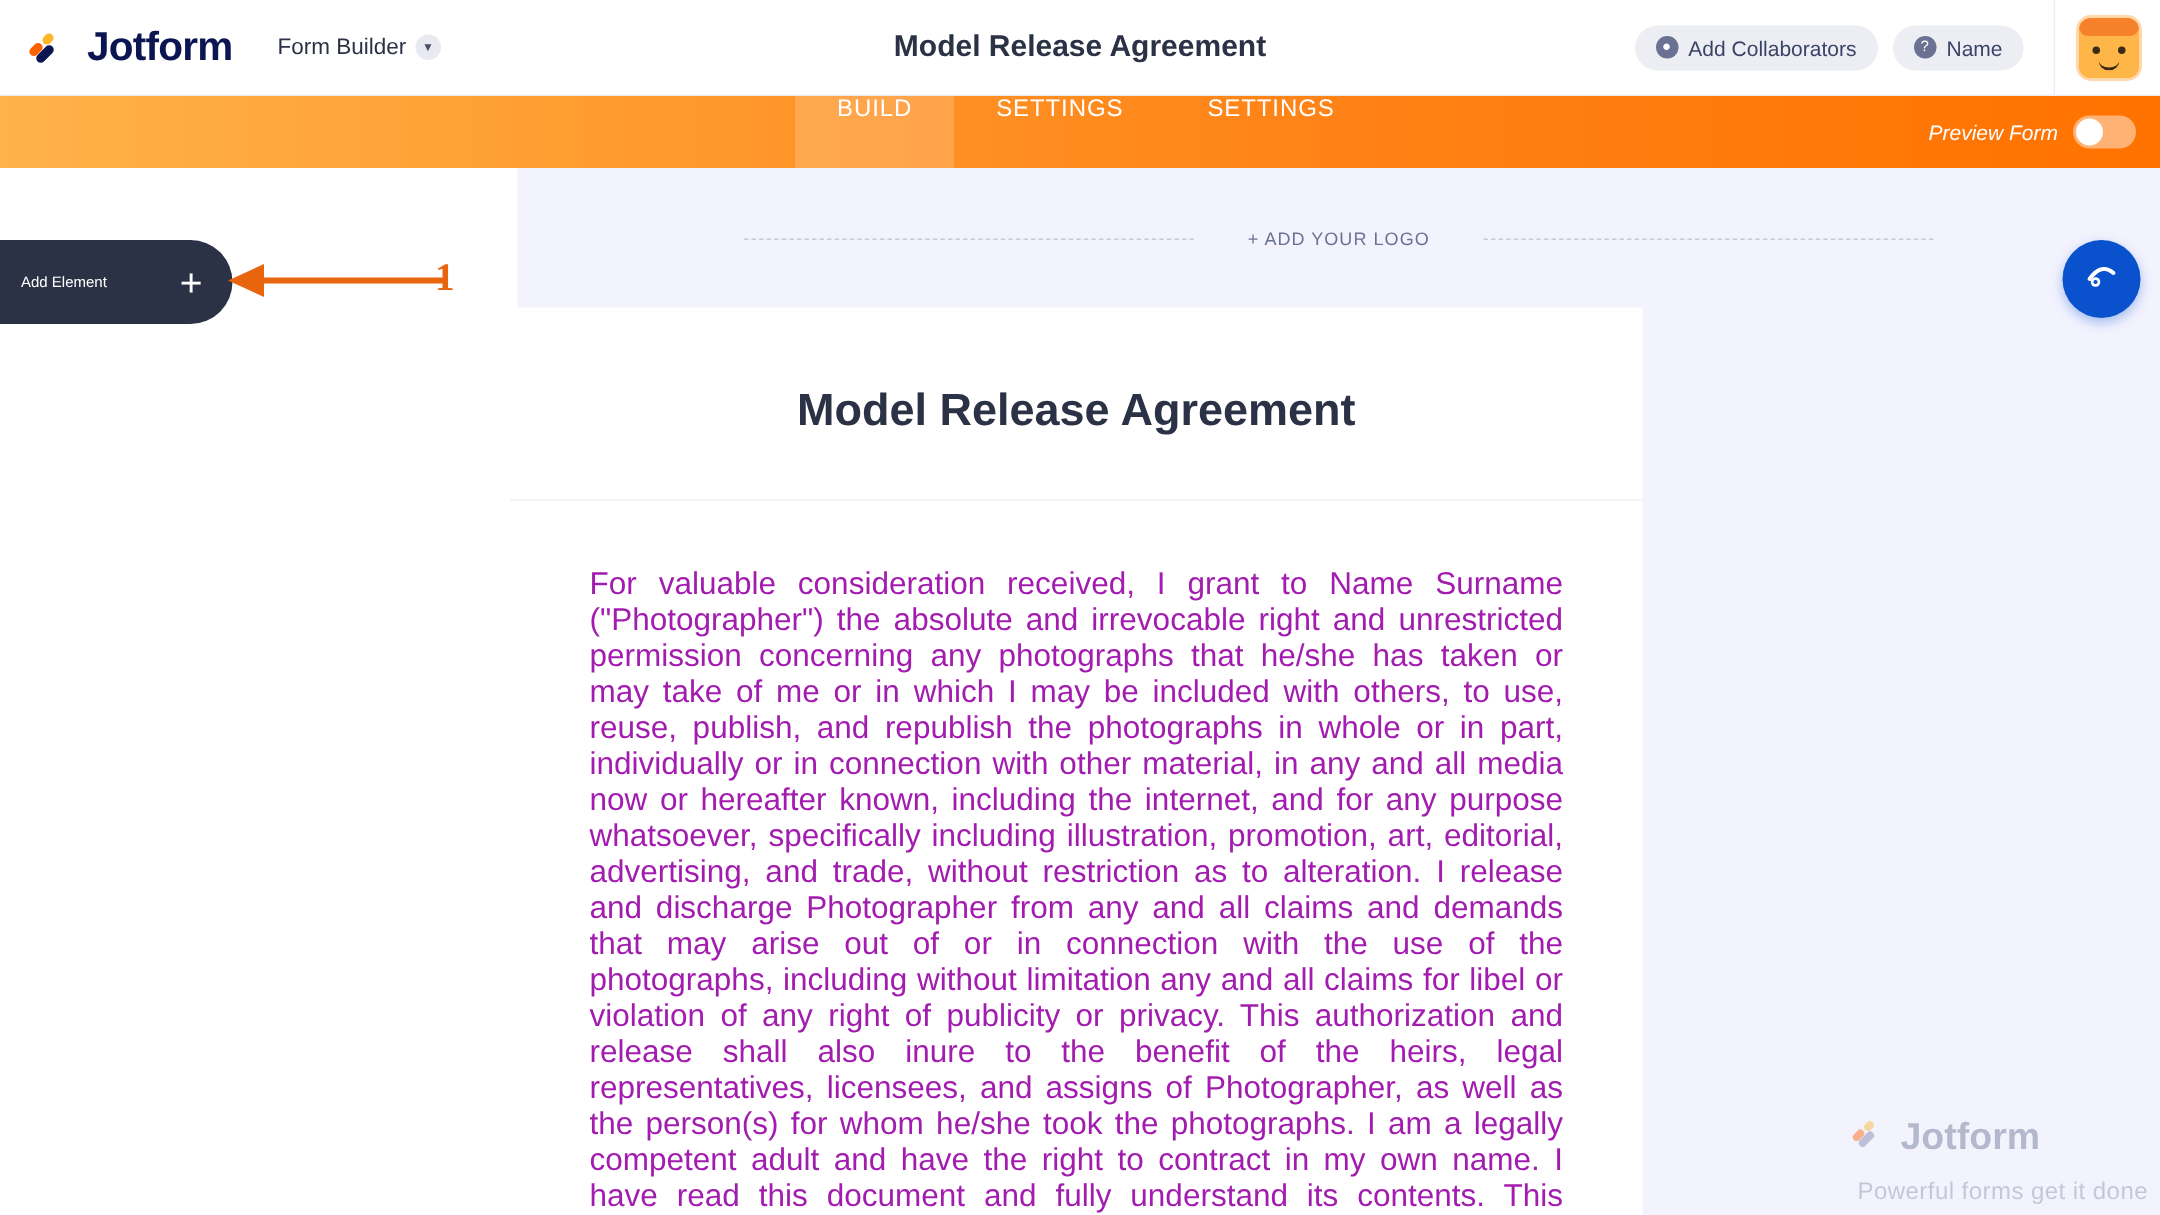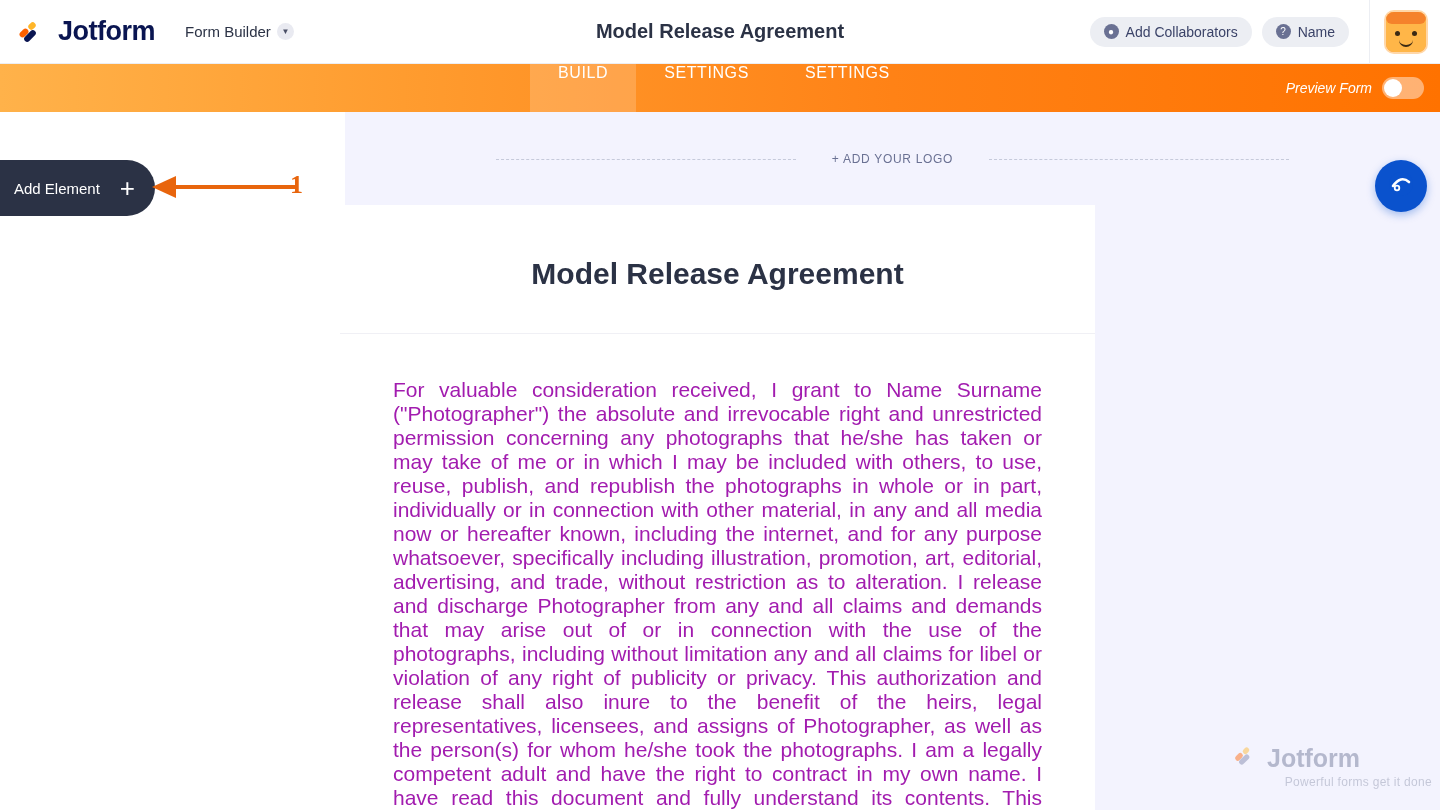--- a/index.html
+++ b/index.html
@@ -122,7 +122,7 @@
     display: flex; align-items: center; justify-content: space-between;
     padding: 0 20px 0 14px; cursor: pointer;
   }
-  .add-element .label { font-size: 15px; }
+  .add-element .label { font-size: 10px; }
   .add-element .plus { font-size: 26px; line-height: 1; font-weight: 300; }
 
   

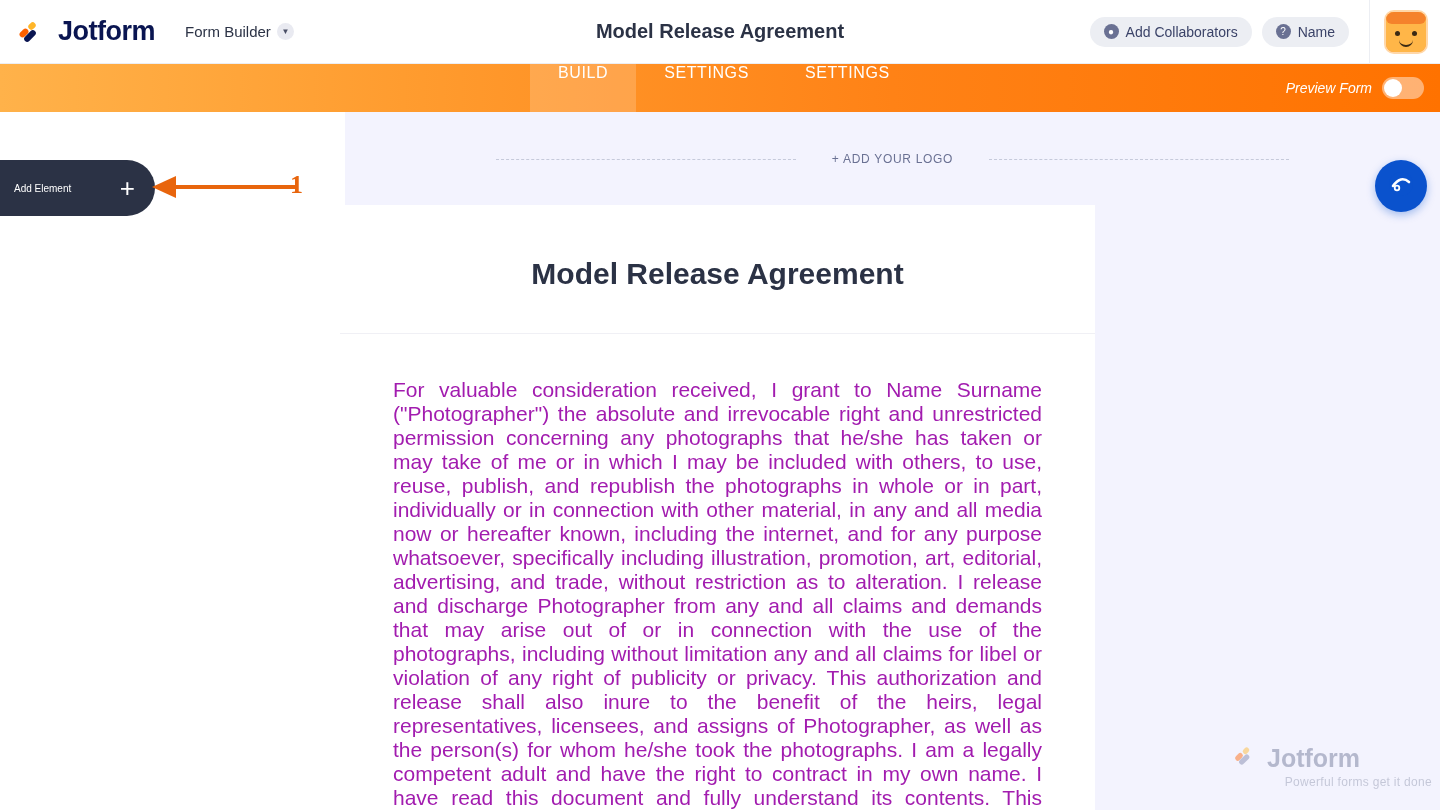--- a/index.html
+++ b/index.html
@@ -173,7 +173,7 @@
   }
   .watermark .wm-row { display: flex; align-items: center; gap: 7px; }
   .wm-text { font-size: 25px; font-weight: bold; color: #6a7193; }
-  .wm-sub { font-size: 12px; color: #8d93ab; letter-spacing: 0.3px; margin-top: 1px; }
+  .wm-sub { font-size: 16px; color: #8d93ab; letter-spacing: 0.3px; margin-top: 11px; }
 
   
   .annot-arrow {

